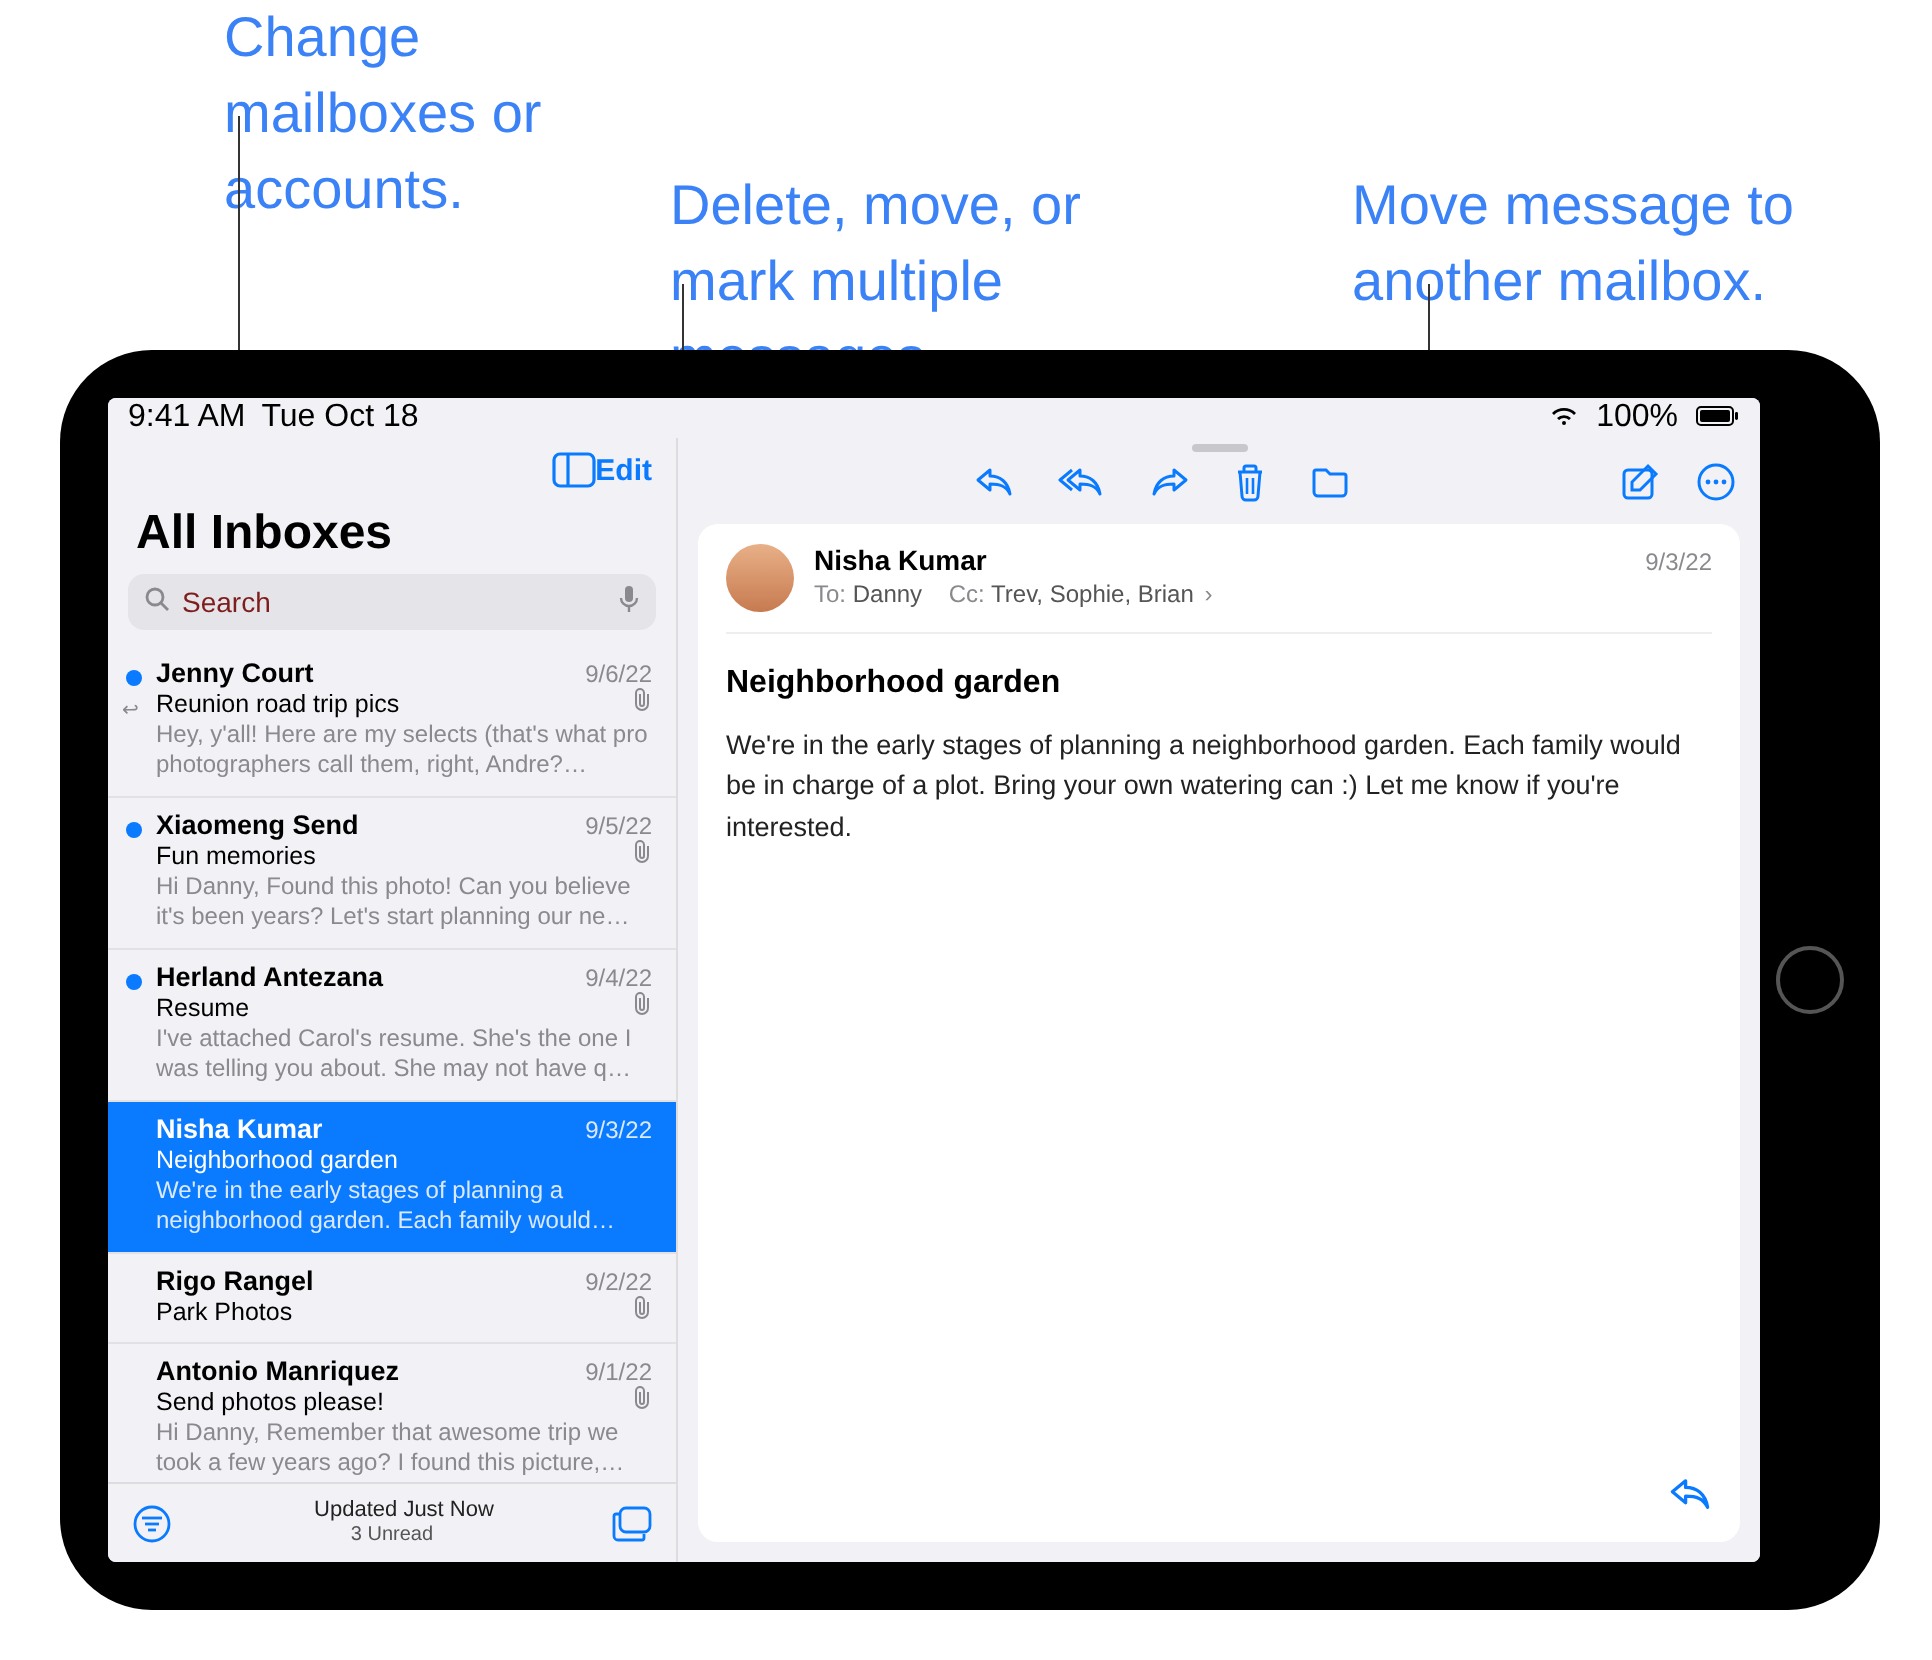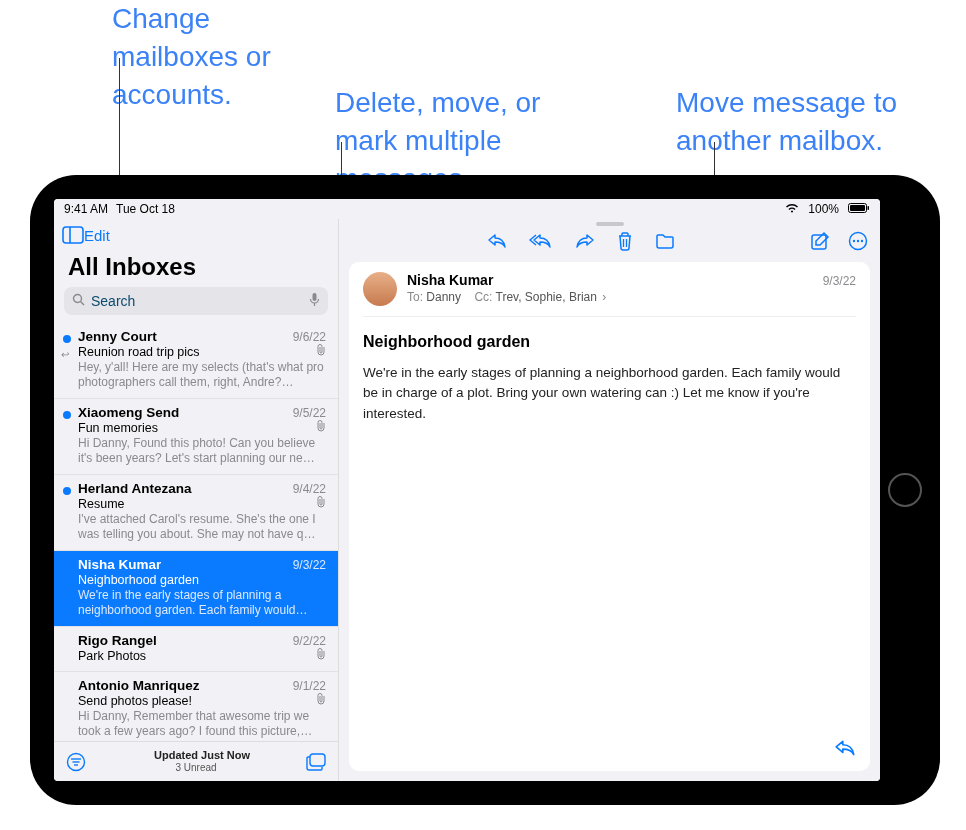--- a/index.html
+++ b/index.html
@@ -60,7 +60,7 @@
     align-items: center;
     justify-content: space-between;
     padding: 0 10px;
-    font-size: 12px;
+    font-size: 16px;
     color: #000;
     background: #f2f2f6;
   }

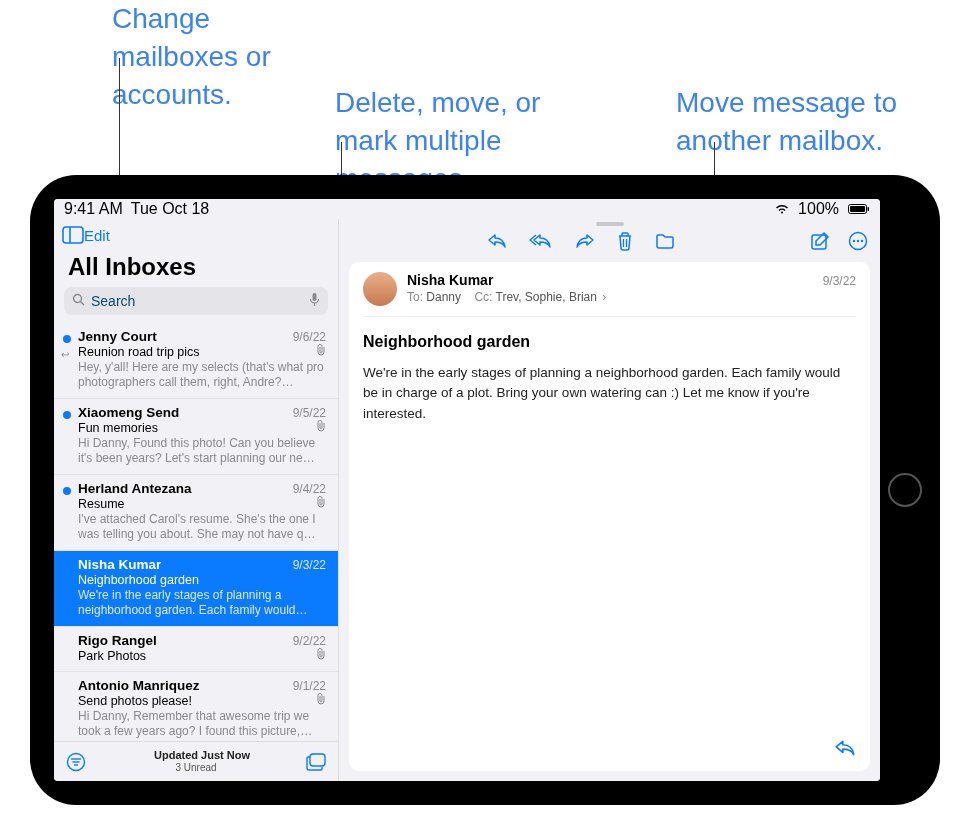--- a/index.html
+++ b/index.html
@@ -84,8 +84,9 @@
     height: 32px;
     display: flex;
     align-items: center;
-    justify-content: flex-start;
+    justify-content: flex-end;
     padding: 0 12px 0 8px;
+    font-weight: bold;
   }
   .icon-btn { color: #0a7aff; display: flex; align-items: center; cursor: pointer; }
   .edit-btn { color: #0a7aff; font-size: 15px; cursor: pointer; }

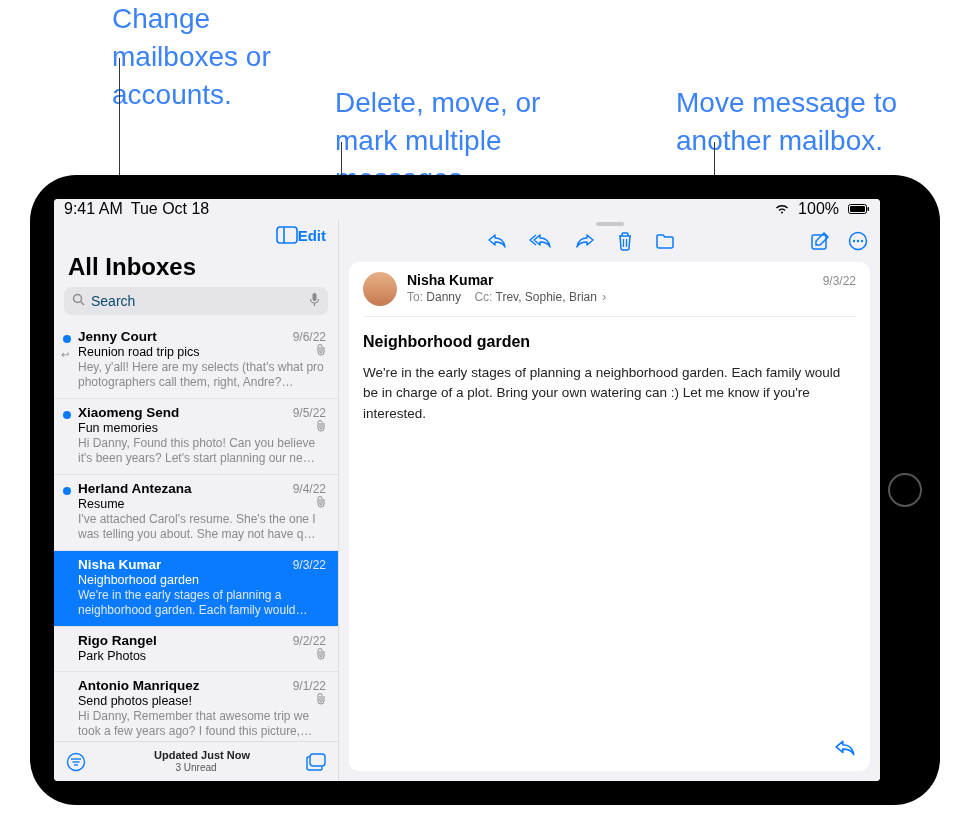--- a/index.html
+++ b/index.html
@@ -103,7 +103,7 @@
     display: flex;
     align-items: center;
     padding: 14px 8px;
-    color: #0c4a6e;
+    color: #7f1d1d;
     font-size: 14px;
     gap: 6px;
   }

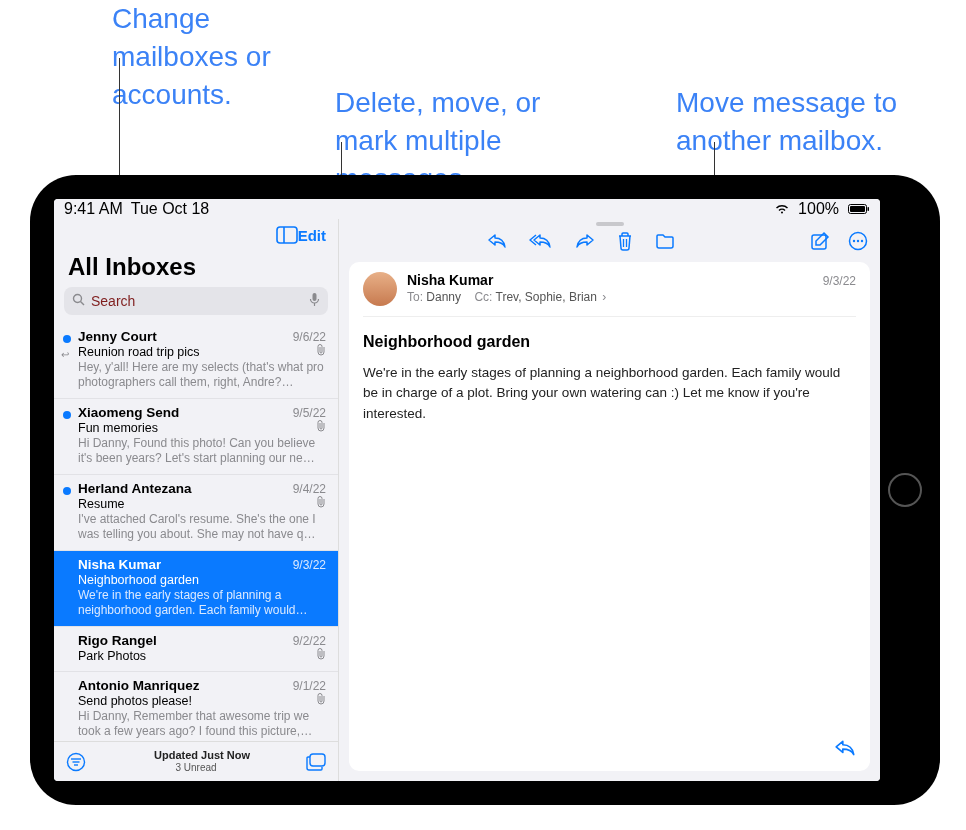--- a/index.html
+++ b/index.html
@@ -190,7 +190,7 @@
     color: #555;
   }
   .sidebar-footer .center { text-align: center; line-height: 1.2; }
-  .sidebar-footer .center .line1 { font-size: 11px; font-weight: 700; color: #222; margin-left: 12px;}
+  .sidebar-footer .center .line1 { font-size: 11px; font-weight: 400; color: #222; margin-left: 12px;}
   
   .main {
     flex: 1;

